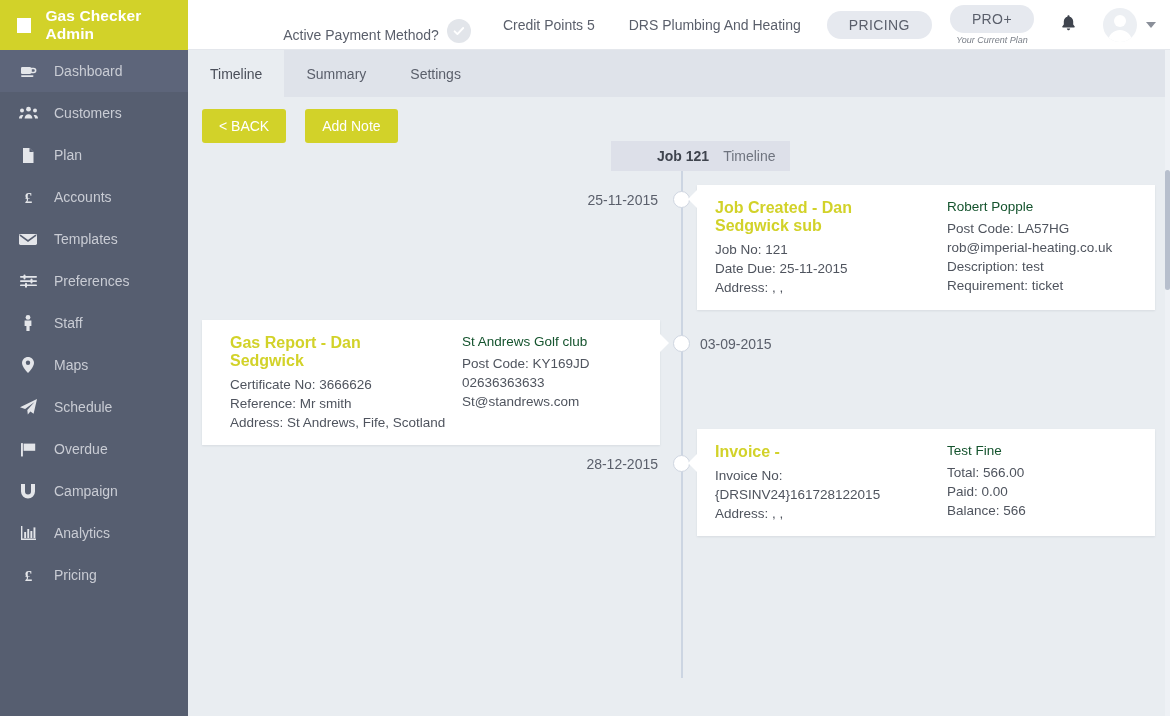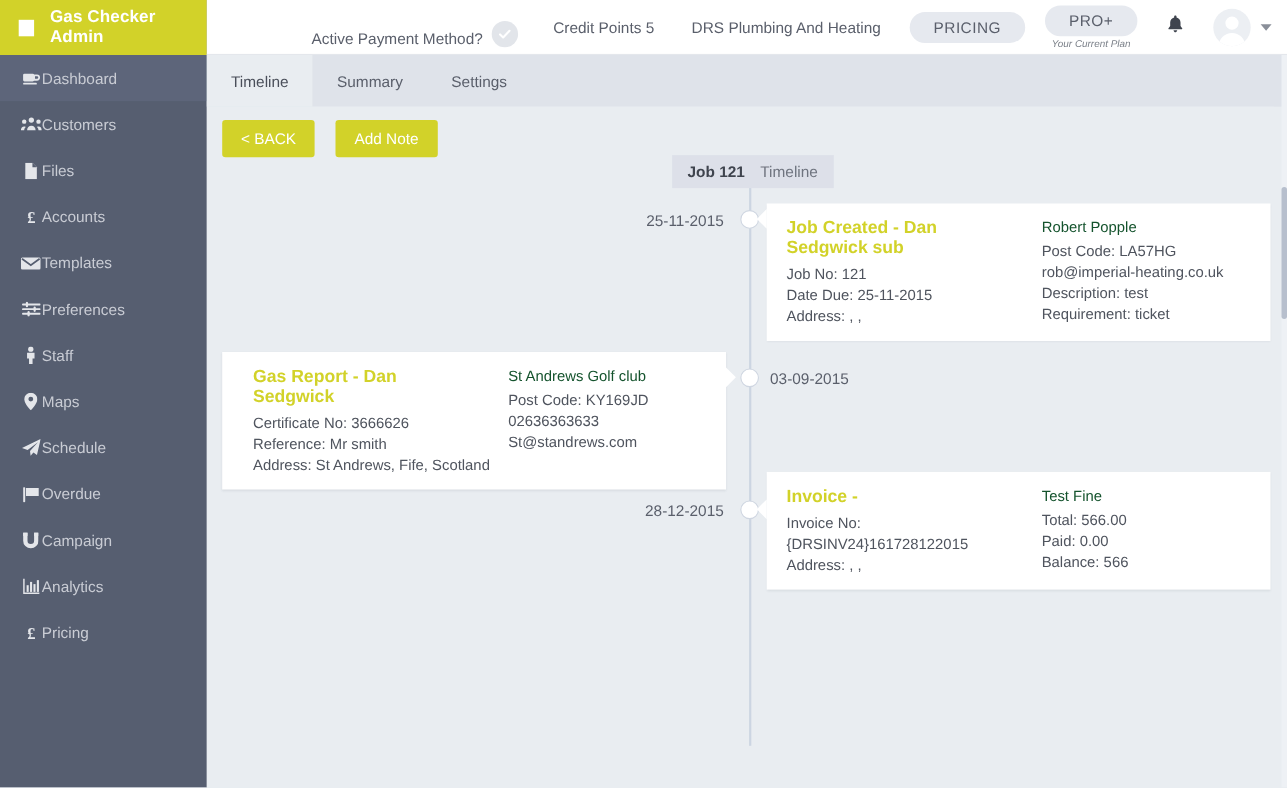--- a/index.html
+++ b/index.html
@@ -29,7 +29,7 @@
   }
   .nav-item {
     height: 42px; display: flex; align-items: center;
-    padding-left: 18px; color: #c9ccd4; font-size: 14px;
+    padding-left: 18px; gap: 16px; color: #c9ccd4; font-size: 14px;
     cursor: pointer;
   }
   .nav-item.active { background: #5d657a; }

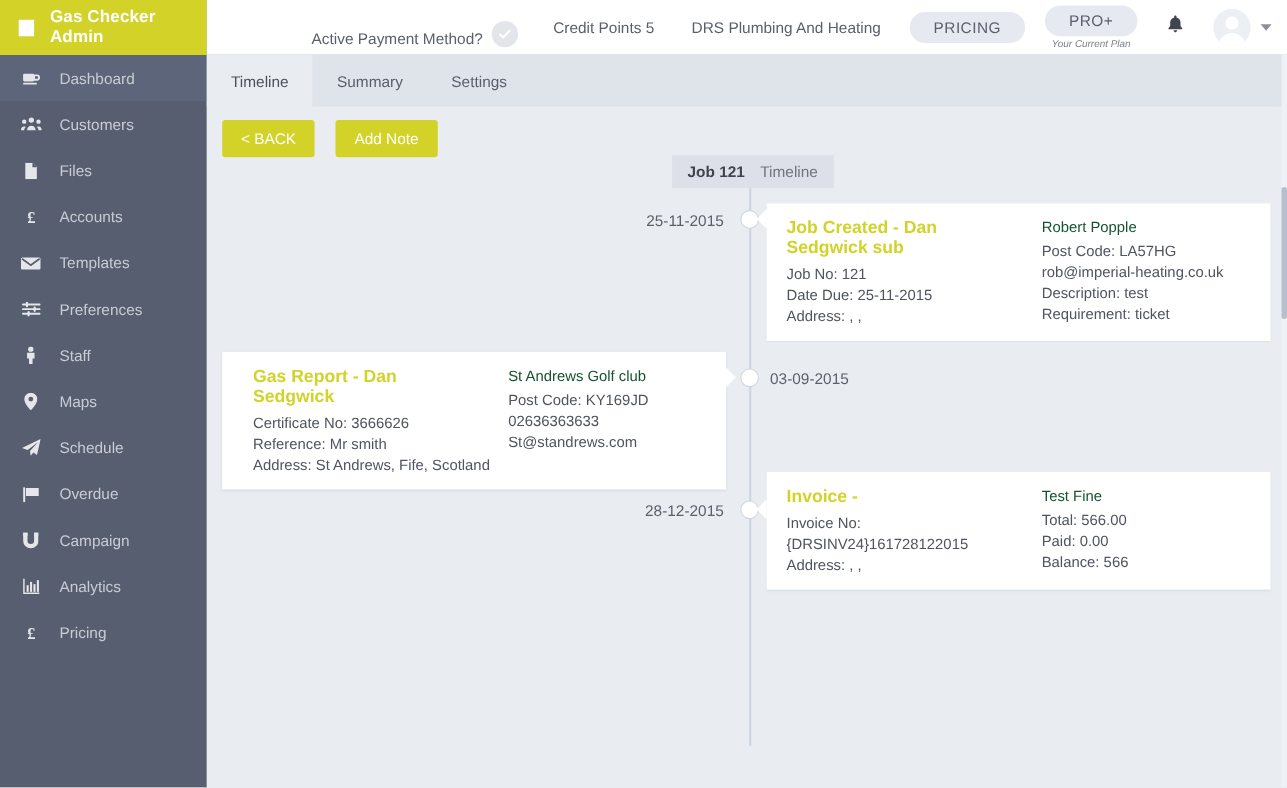--- a/index.html
+++ b/index.html
@@ -198,7 +198,7 @@
             <path d="M7.5 0v4h4z" fill="#565e70"></path>
           </svg>
         </span>
-        <span class="nav-lbl">Files</span>
+        <span class="nav-lbl">Plan</span>
       </div>
       <div class="nav-item">
         <span class="nav-ico">

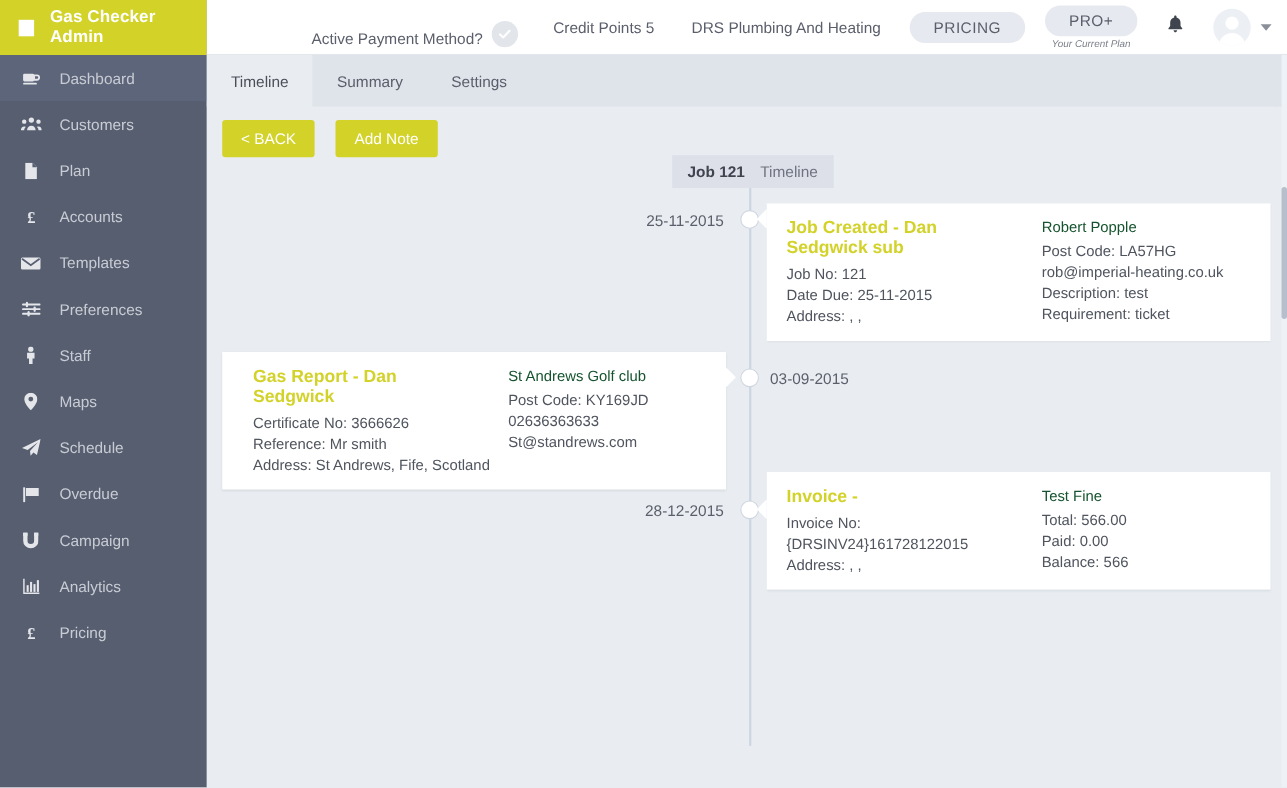--- a/index.html
+++ b/index.html
@@ -114,7 +114,7 @@
     background: #dde0e9; display: flex; align-items: center;
     padding: 7px 14px; gap: 14px;
   }
-  #job-header .job-no { font-size: 14px; font-weight: bold; color: #3f444e; }
+  #job-header .job-no { font-size: 14px; font-weight: bold; color: #3f444e; margin-left: 32px; }
   #job-header .job-tl { font-size: 14px; color: #6f747f; }
 
   .dot {

